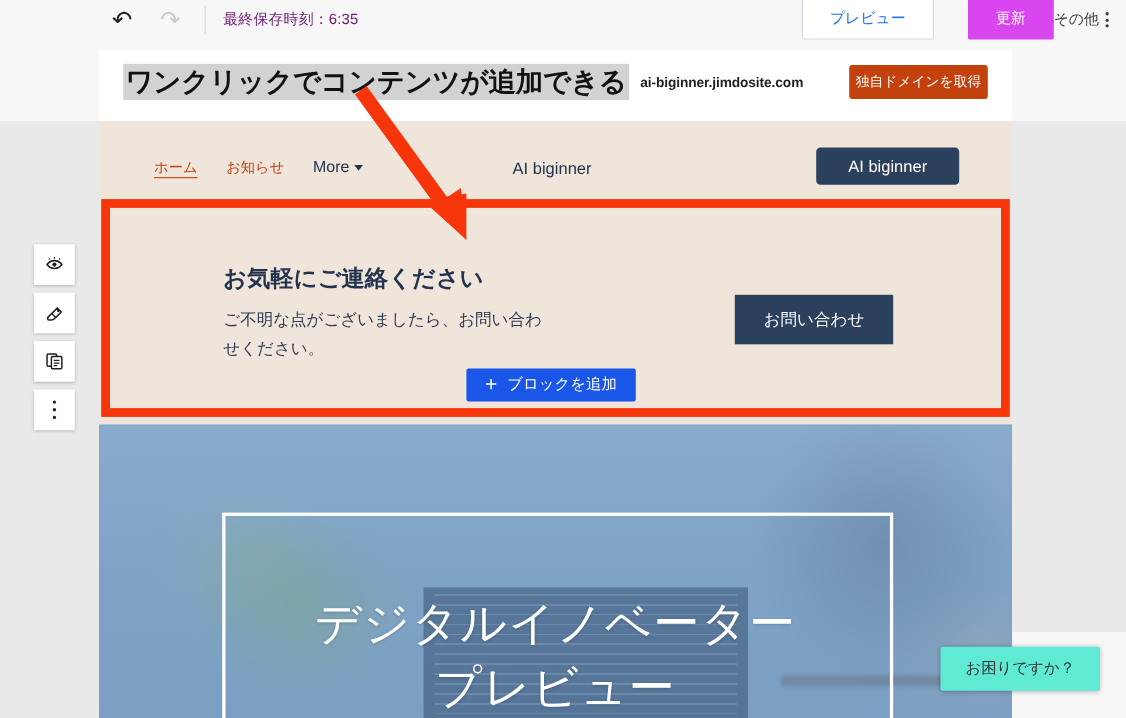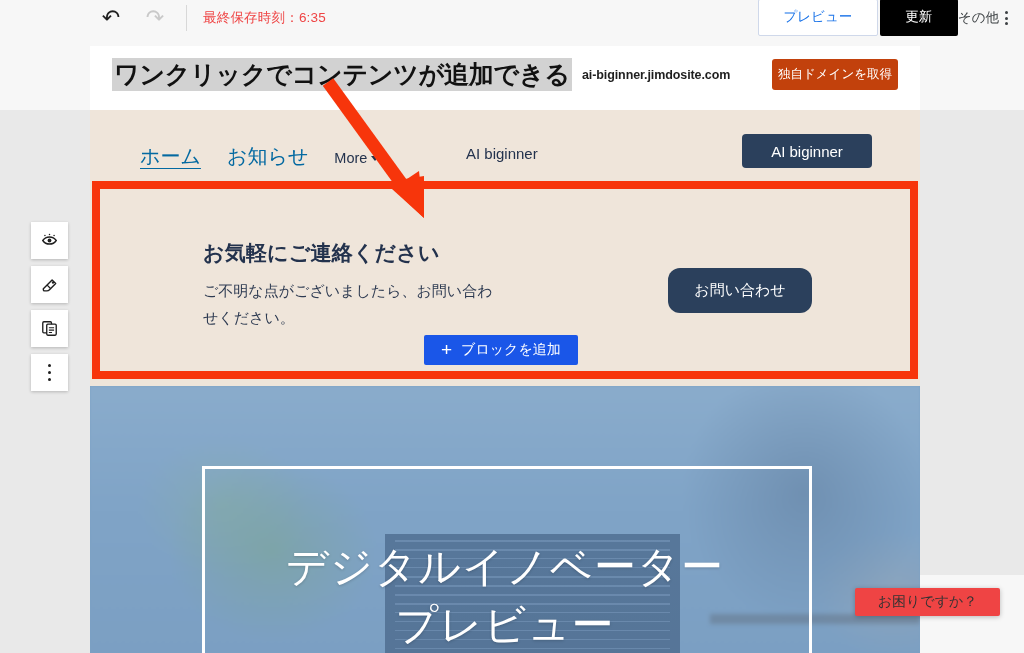--- a/index.html
+++ b/index.html
@@ -25,7 +25,7 @@
   .tb-redo { margin-left: 14px; color: #c9c9c9; }
   .tb-divider { width: 1px; height: 26px; background: #d8d8d8; margin-left: 16px; }
   .tb-saved {
-    margin-left: 16px; font-size: 13.5px; color: #ef4444; white-space: nowrap;
+    margin-left: 16px; font-size: 13.5px; color: #701a75; white-space: nowrap;
     letter-spacing: .2px;
   }
   .tb-right { position: absolute; right: 0; top: 0; height: 36px; display: flex; align-items: center; }

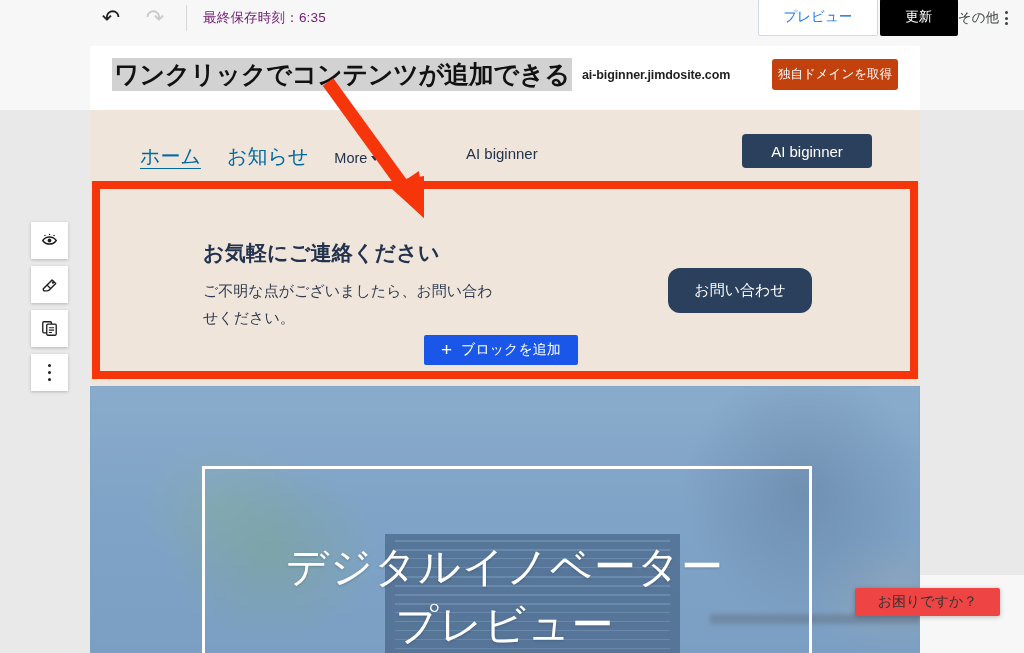--- a/index.html
+++ b/index.html
@@ -36,8 +36,8 @@
     border-radius: 2px; margin-top: -2px;
   }
   .btn-update {
-    height: 37px; min-width: 78px; padding: 0 17px; margin-left: 2px; margin-top: -2px;
-    background: #000000; color: #ffffff; font-size: 13.5px;
+    height: 37px; min-width: 78px; padding: 0 17px; margin-left: 31px; margin-top: -2px;
+    background: #d946ef; color: #ffffff; font-size: 13.5px;
     display: flex; align-items: center; justify-content: center; border-radius: 2px;
   }
   .btn-more {

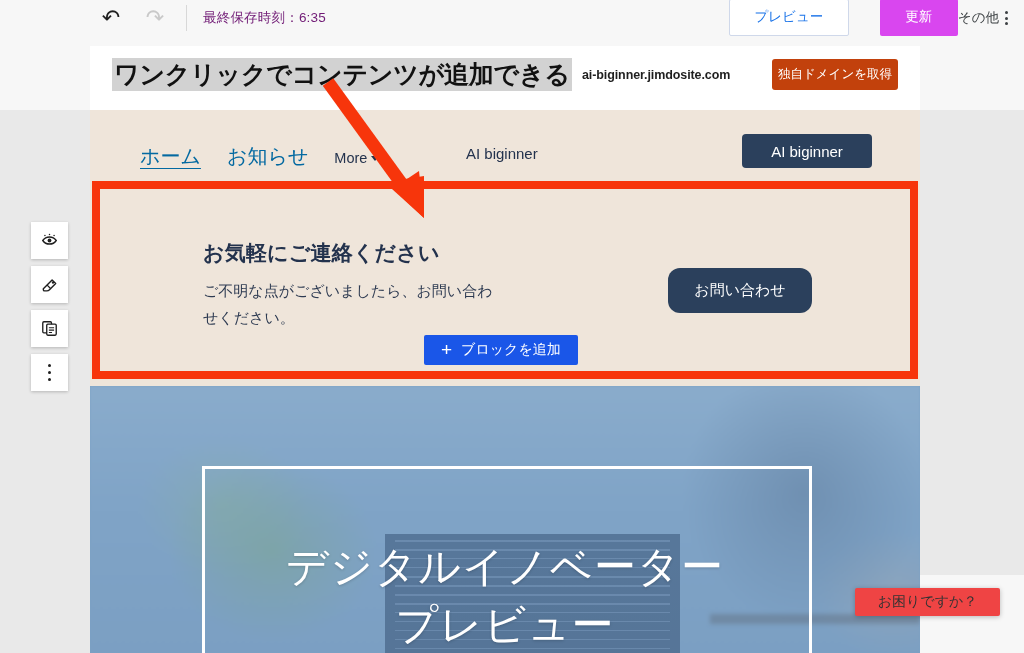--- a/index.html
+++ b/index.html
@@ -92,7 +92,7 @@
   
   .site-header { position: relative; height: 83px; background: #efe5da; }
   .nav { position: absolute; left: 50px; top: 33px; display: flex; align-items: baseline; gap: 26px; }
-  .nav-item { font-size: 20px; color: #0369a1; white-space: nowrap; font-family: Liberation Mono, monospace; }
+  .nav-item { font-size: 13px; color: #c2410c; white-space: nowrap; font-family: Liberation Mono, monospace; }
   .nav-item.active { text-decoration: underline; text-underline-offset: 5px; text-decoration-thickness: 1.4px; }
   .nav-more { display: flex; align-items: center; gap: 4px; font-size: 14.5px; color: #23324d; }
   .caret { width: 0; height: 0; border-left: 4px solid transparent; border-right: 4px solid transparent; border-top: 5px solid #23324d; }

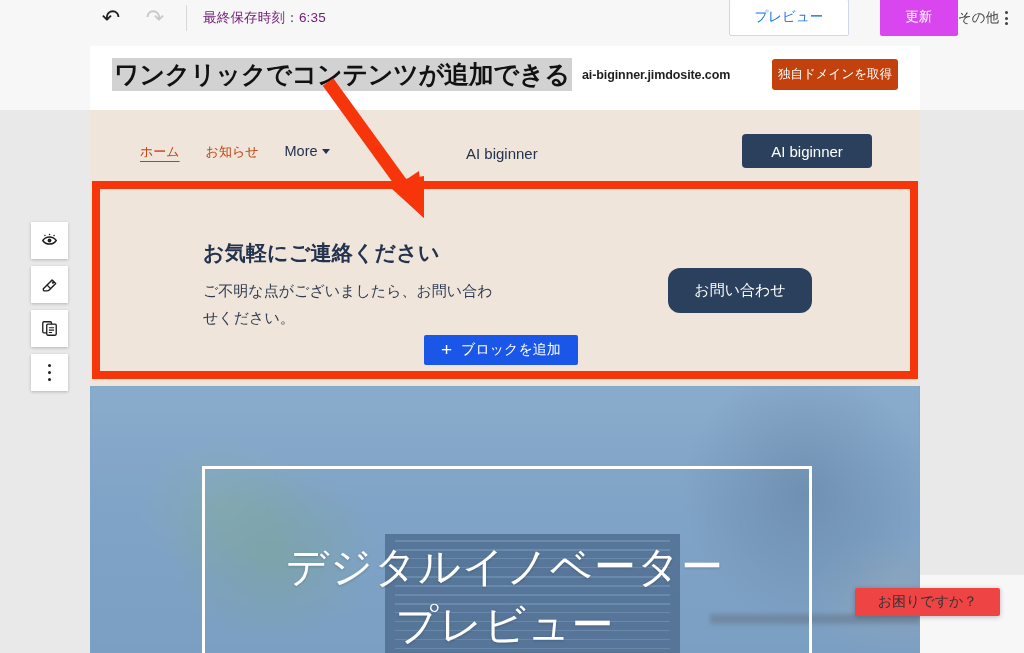--- a/index.html
+++ b/index.html
@@ -117,7 +117,7 @@
   .btn-contact {
     position: absolute; left: 578px; top: 75px;
     width: 144px; height: 45px; background: #2b405c; color: #ffffff;
-    font-size: 15px; border-radius: 12px;
+    font-size: 15px; border-radius: 0;
     display: flex; align-items: center; justify-content: center;
   }
 

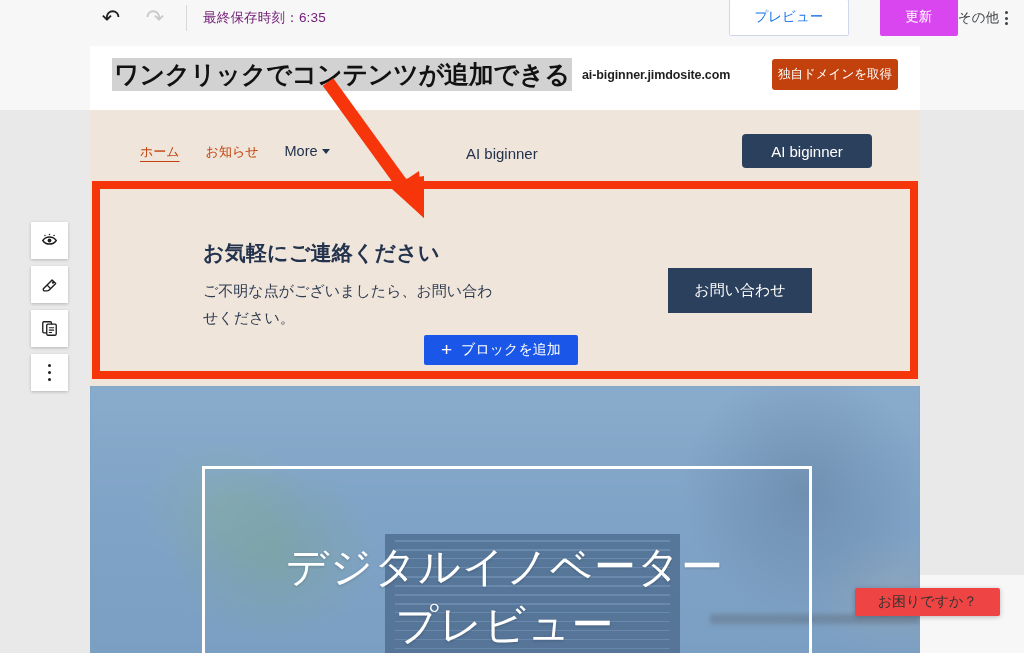--- a/index.html
+++ b/index.html
@@ -178,8 +178,8 @@
 
   
   .help-bubble {
-    position: absolute; left: 855px; top: 588px; width: 145px; height: 28px;
-    background: #ef4444; box-shadow: 0 1px 5px rgba(0,0,0,.25);
+    position: absolute; left: 855px; top: 588px; width: 145px; height: 40px;
+    background: #5eead4; box-shadow: 0 1px 5px rgba(0,0,0,.25);
     display: flex; align-items: center; justify-content: center;
     font-size: 14px; color: #333333; z-index: 70; border-radius: 2px;
   }

